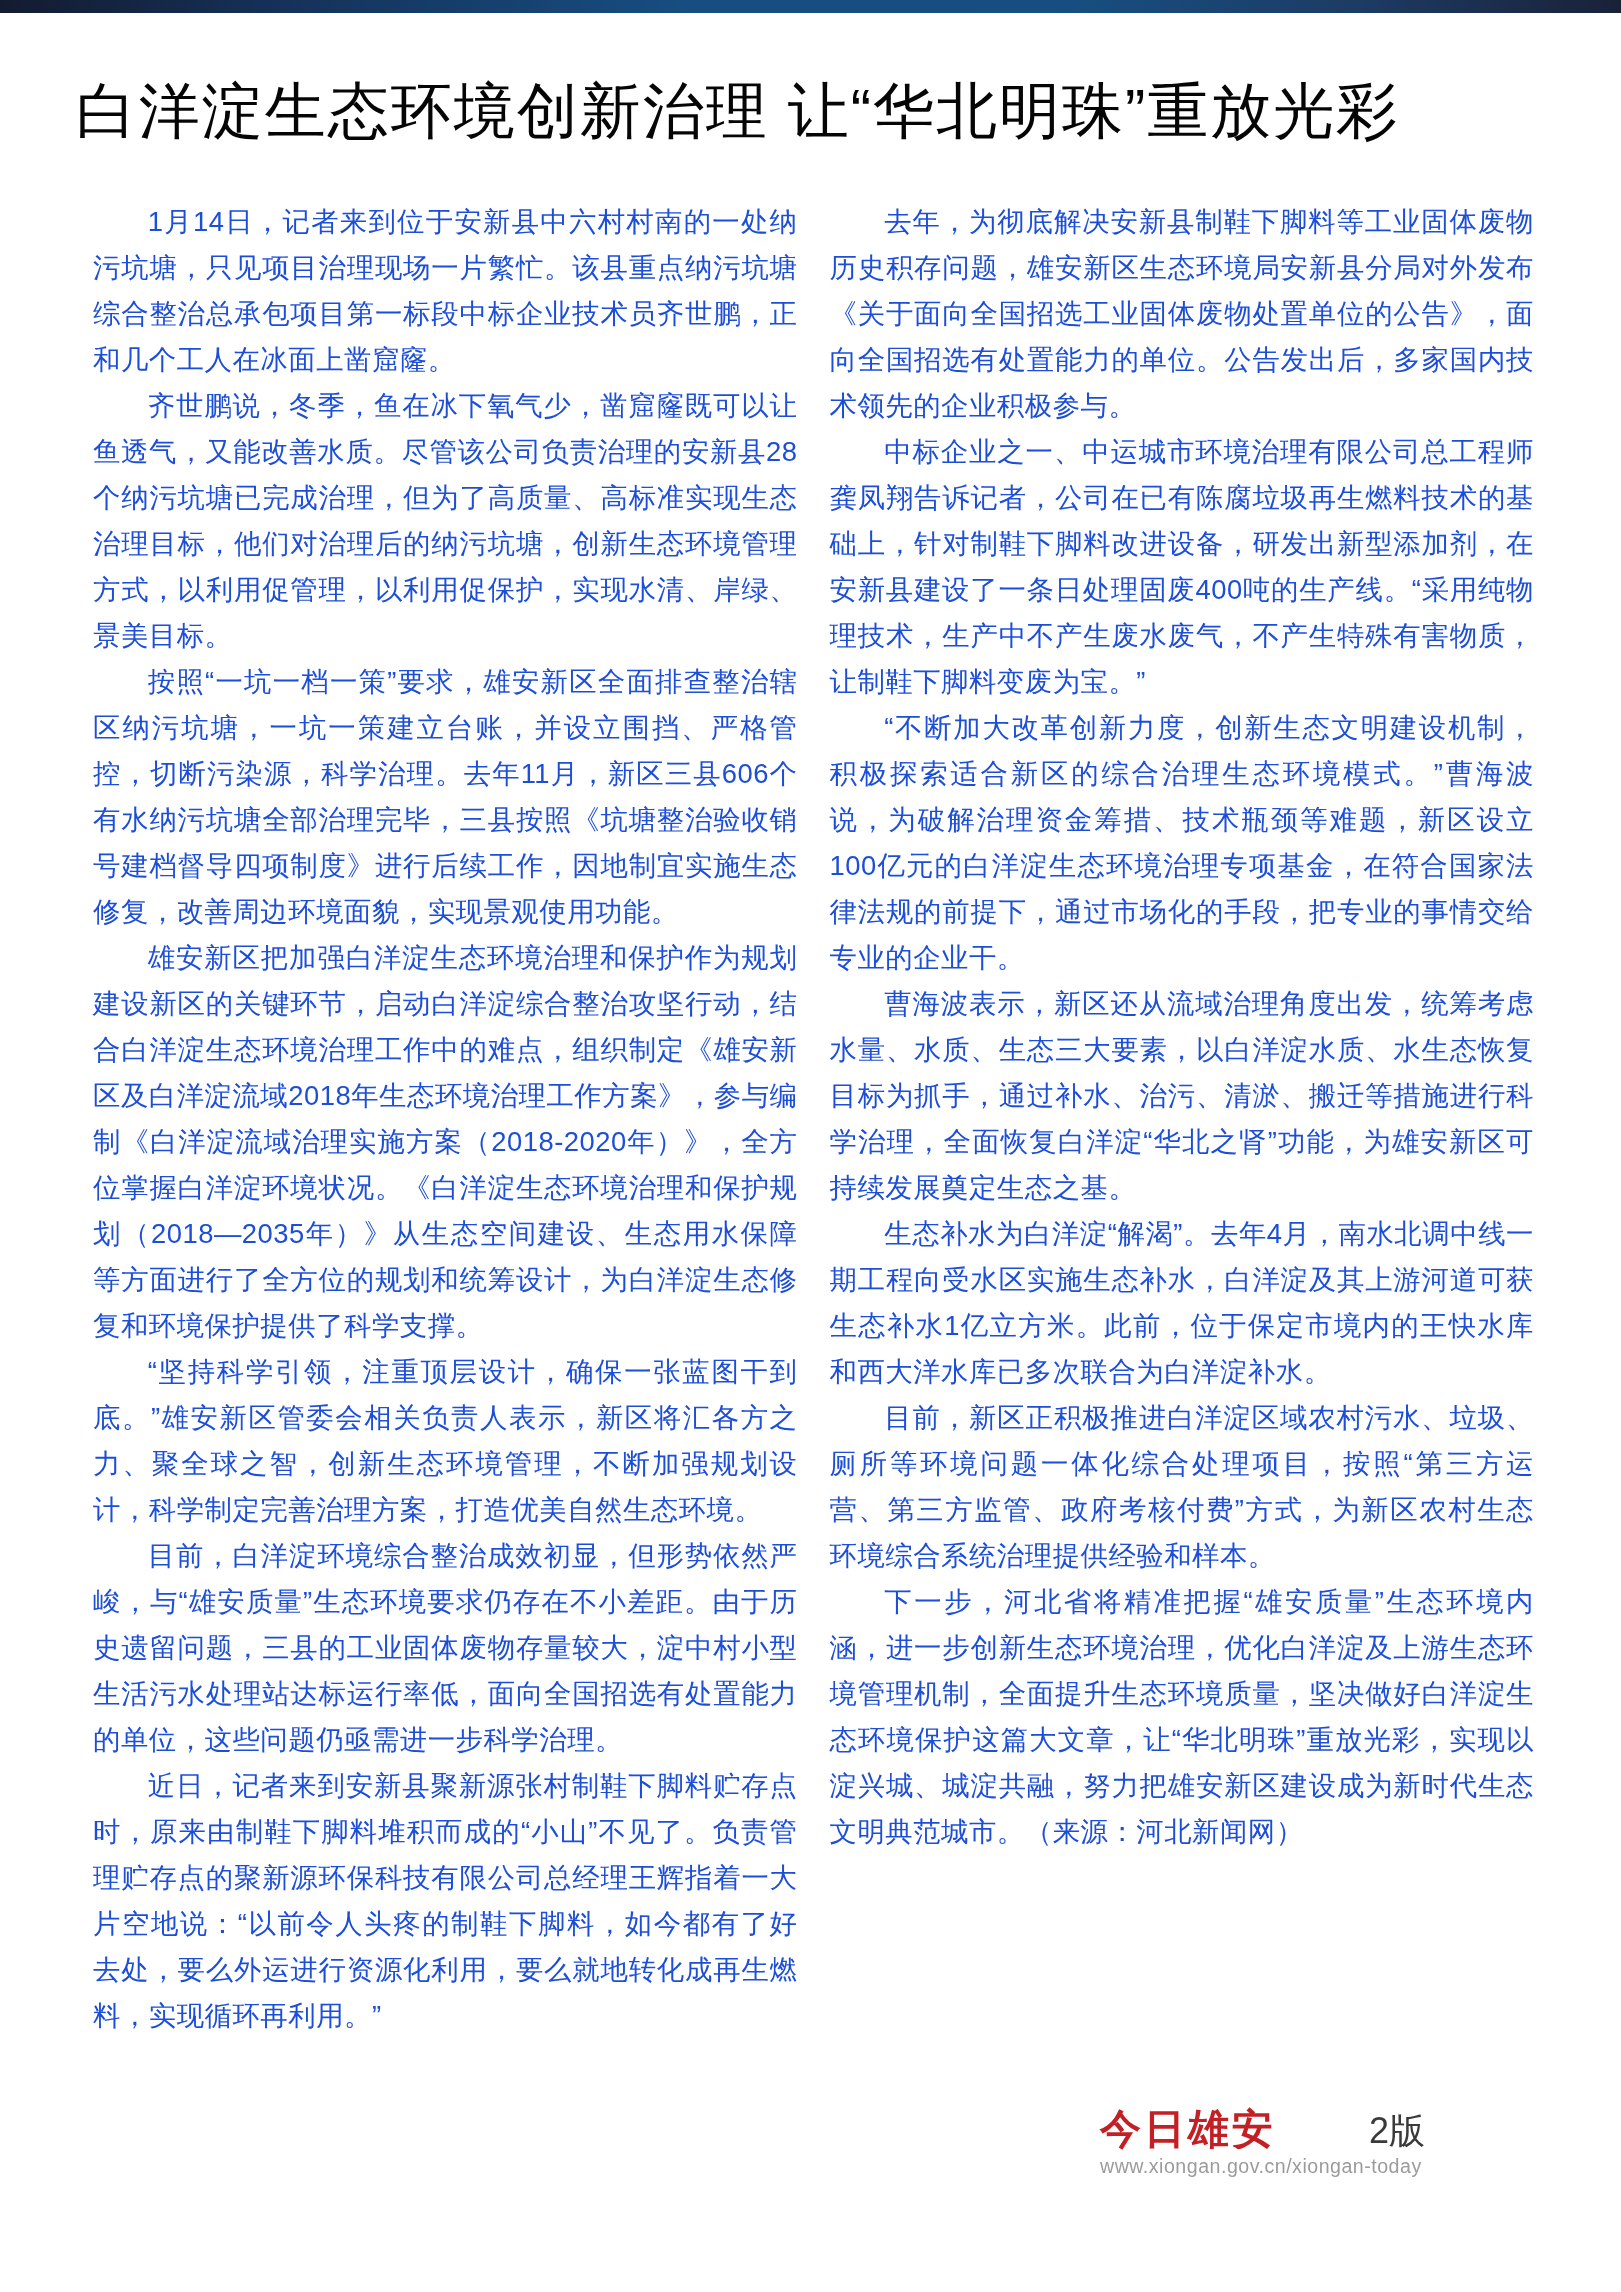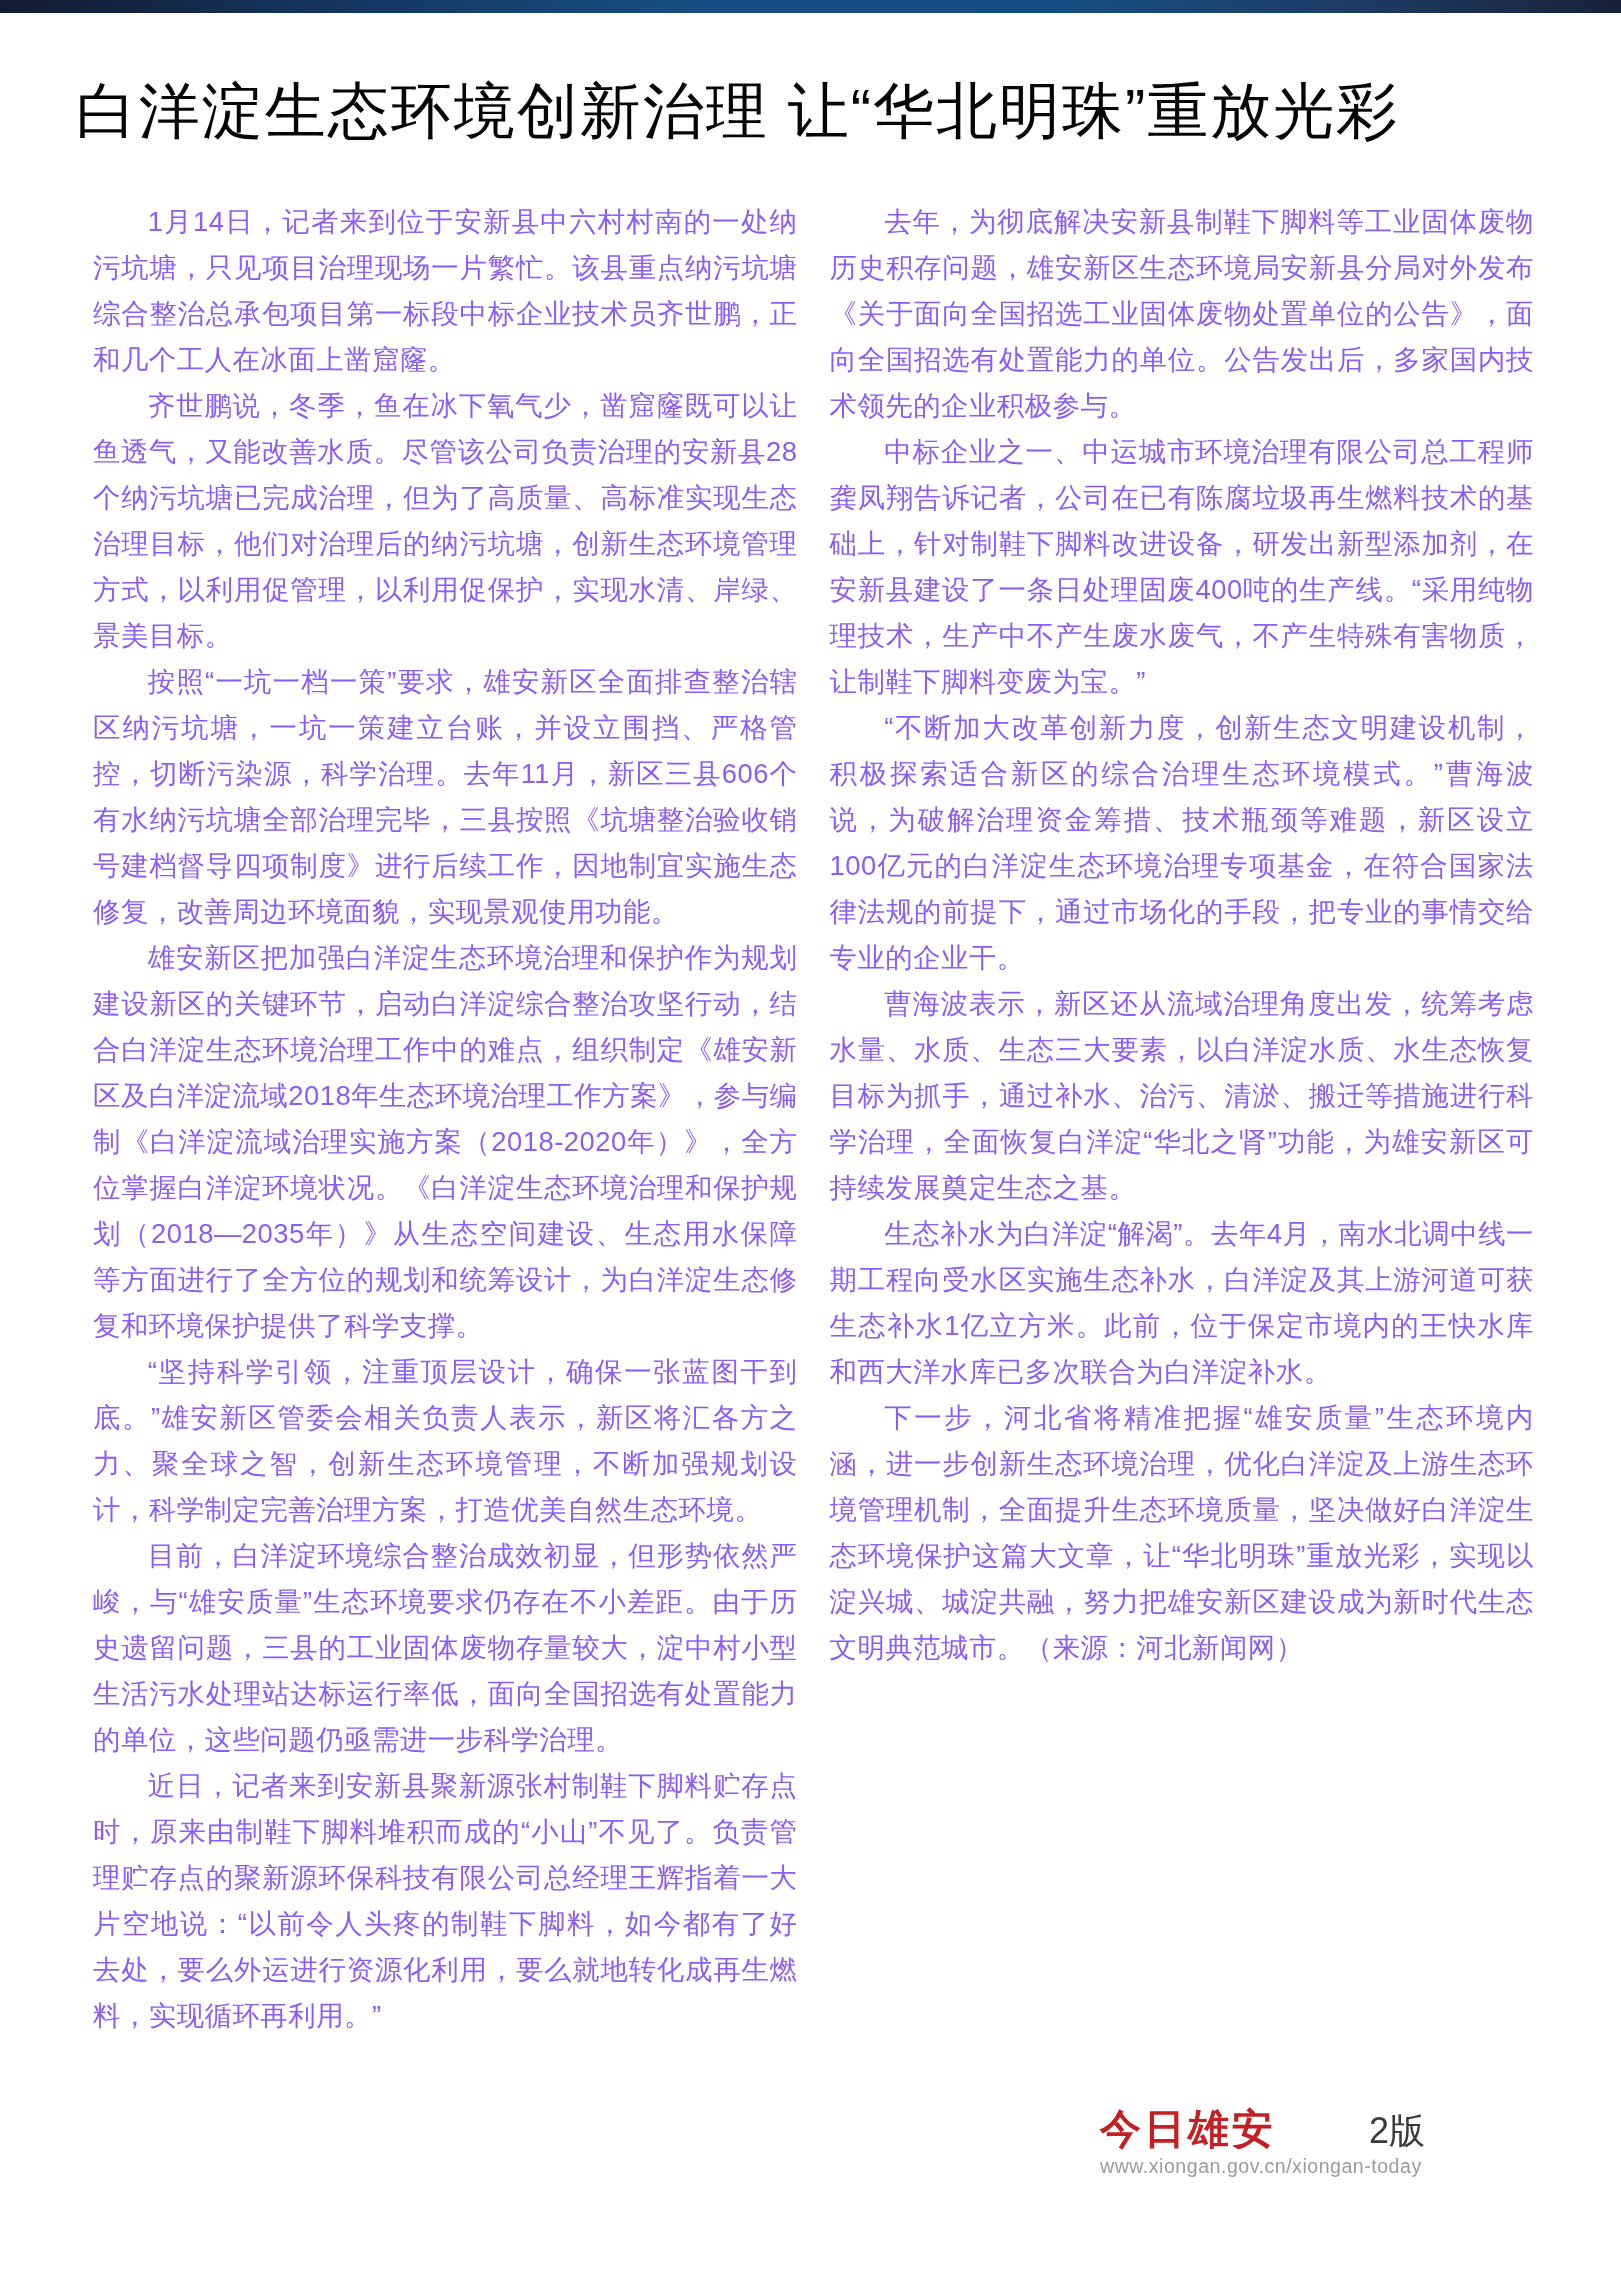--- a/index.html
+++ b/index.html
@@ -53,7 +53,7 @@
     margin: 0;
     font-size: 27.4px;
     line-height: 46px;
-    color: #8b5cf6;
+    color: #1d4ed8;
     font-weight: 400;
     text-align: justify;
     text-justify: inter-ideograph;

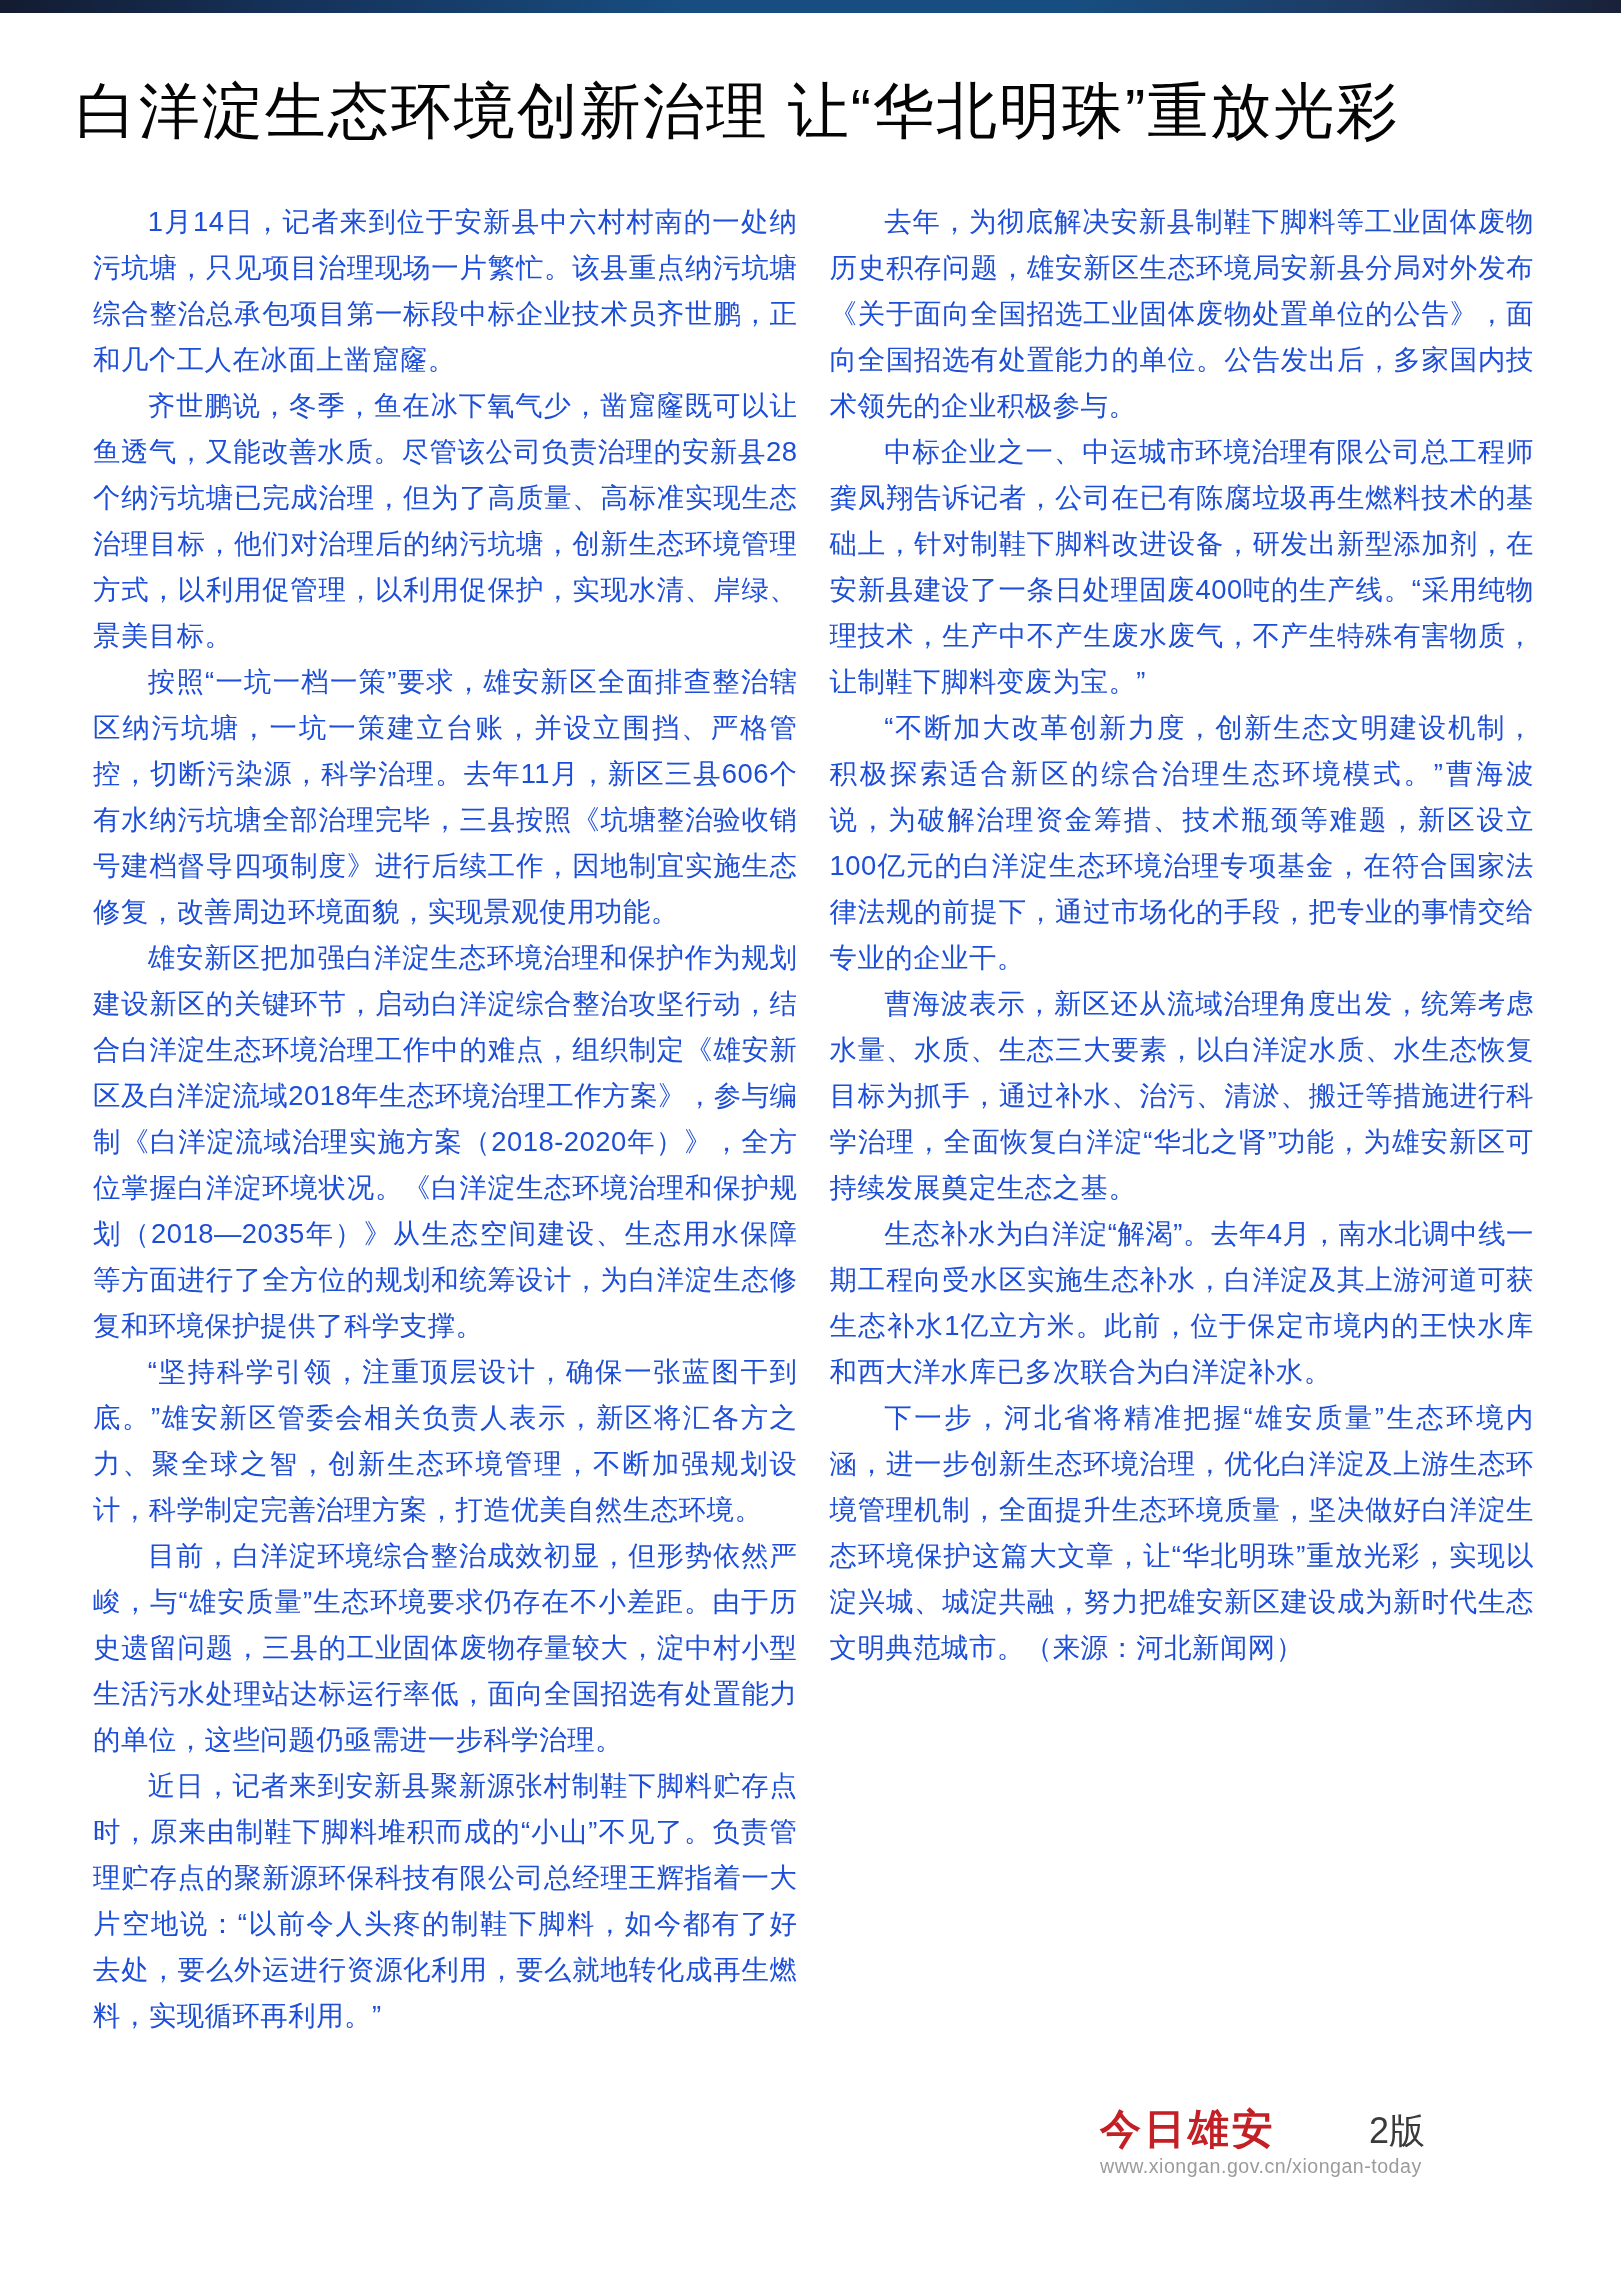--- a/index.html
+++ b/index.html
@@ -117,6 +117,7 @@
         <p class="para">“不断加大改革创新力度，创新生态文明建设机制，积极探索适合新区的综合治理生态环境模式。”曹海波说，为破解治理资金筹措、技术瓶颈等难题，新区设立100亿元的白洋淀生态环境治理专项基金，在符合国家法律法规的前提下，通过市场化的手段，把专业的事情交给专业的企业干。</p>
         <p class="para">曹海波表示，新区还从流域治理角度出发，统筹考虑水量、水质、生态三大要素，以白洋淀水质、水生态恢复目标为抓手，通过补水、治污、清淤、搬迁等措施进行科学治理，全面恢复白洋淀“华北之肾”功能，为雄安新区可持续发展奠定生态之基。</p>
         <p class="para">生态补水为白洋淀“解渴”。去年4月，南水北调中线一期工程向受水区实施生态补水，白洋淀及其上游河道可获生态补水1亿立方米。此前，位于保定市境内的王快水库和西大洋水库已多次联合为白洋淀补水。</p>
+        <p class="para">目前，新区正积极推进白洋淀区域农村污水、垃圾、厕所等环境问题一体化综合处理项目，按照“第三方运营、第三方监管、政府考核付费”方式，为新区农村生态环境综合系统治理提供经验和样本。</p>
         <p class="para">下一步，河北省将精准把握“雄安质量”生态环境内涵，进一步创新生态环境治理，优化白洋淀及上游生态环境管理机制，全面提升生态环境质量，坚决做好白洋淀生态环境保护这篇大文章，让“华北明珠”重放光彩，实现以淀兴城、城淀共融，努力把雄安新区建设成为新时代生态文明典范城市。（来源：河北新闻网）</p>
       </div>
   </div>

